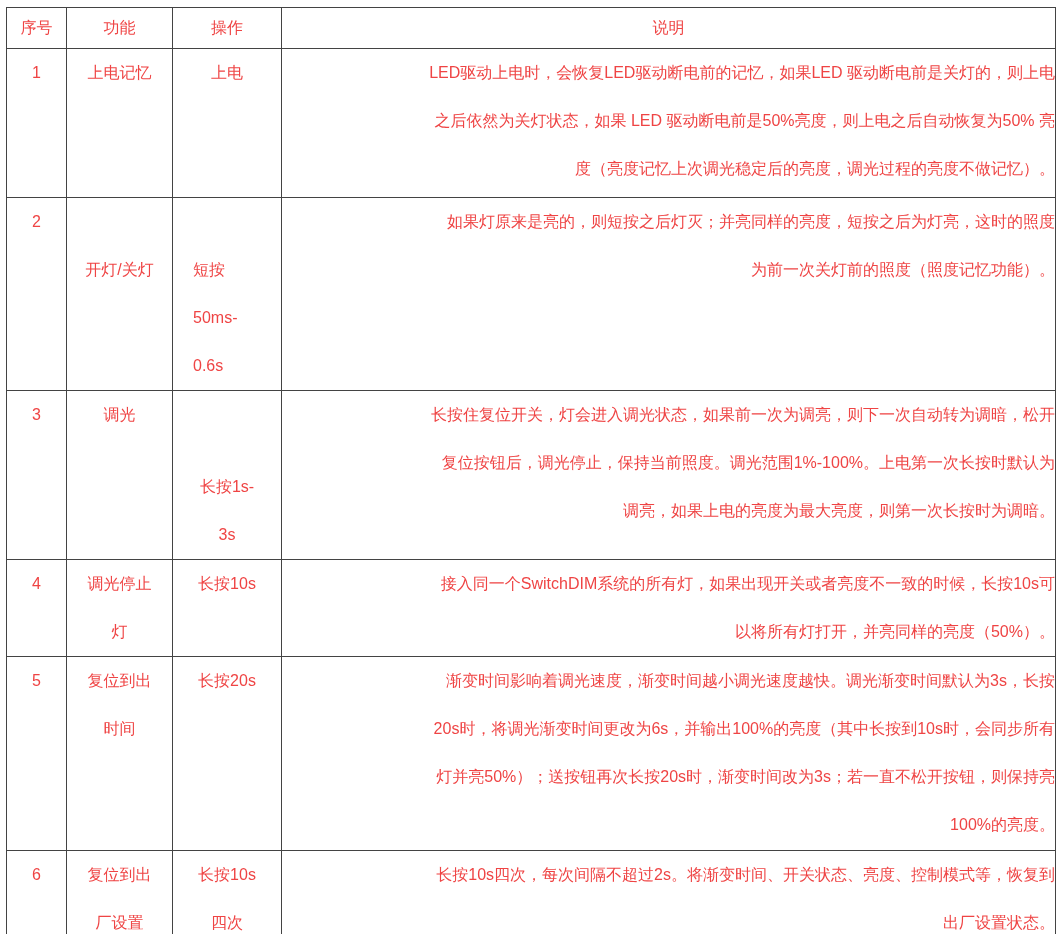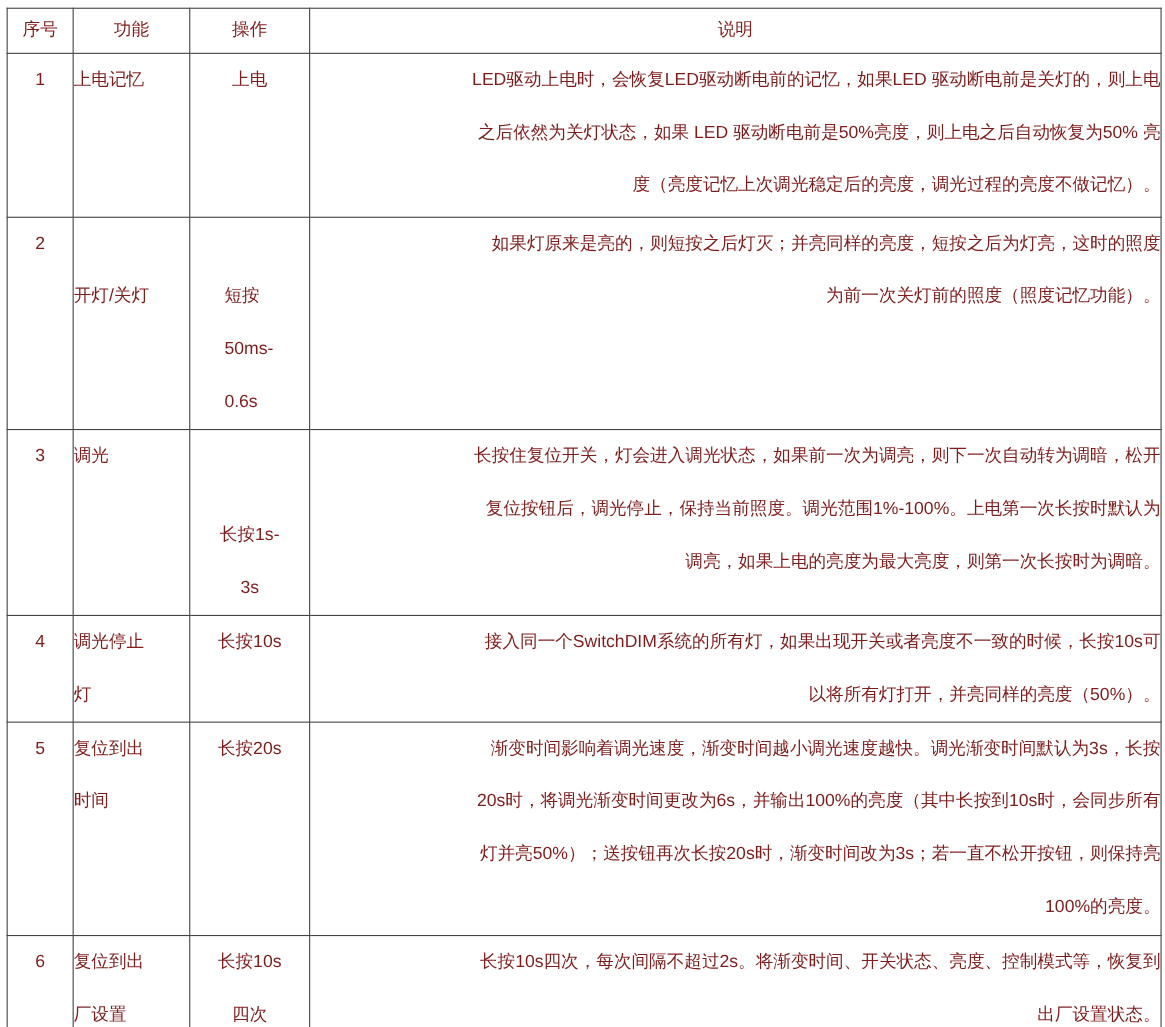--- a/index.html
+++ b/index.html
@@ -23,7 +23,7 @@
   table.spec-table th,
   table.spec-table td {
     border: 1px solid #434343;
-    color: #7f1d1d;
+    color: #ef4444;
     font-size: 16px;
     font-weight: normal;
     vertical-align: top;

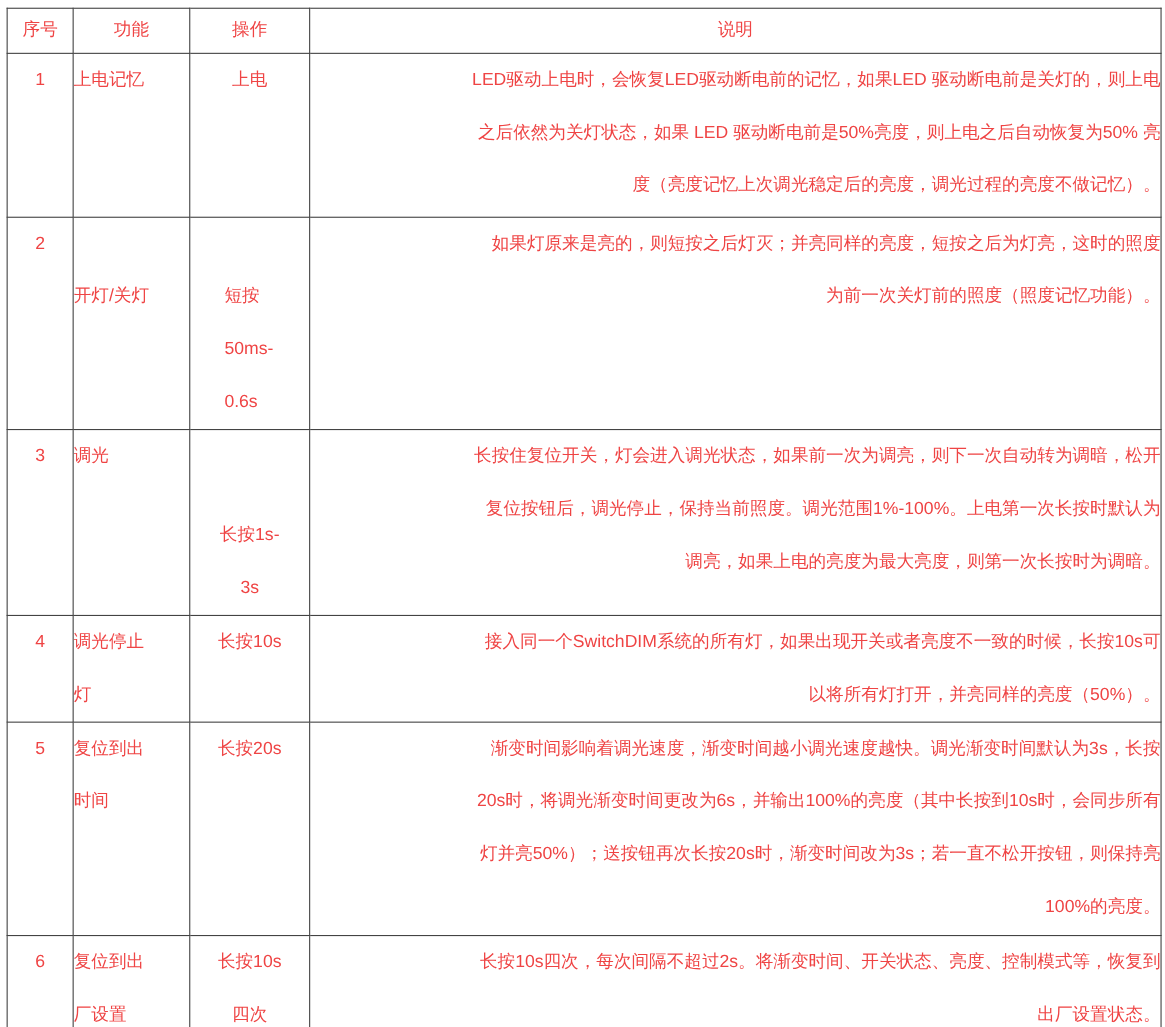--- a/index.html
+++ b/index.html
@@ -44,7 +44,7 @@
     padding: 0;
   }
   td.c-no   { text-align: center; }
-  td.c-fn   { }
+  td.c-fn   { text-align: center; }
   td.c-op   { text-align: center; border-radius: 31px; }
   td.c-desc { text-align: right; padding: 0 10px 0 7px; }
 

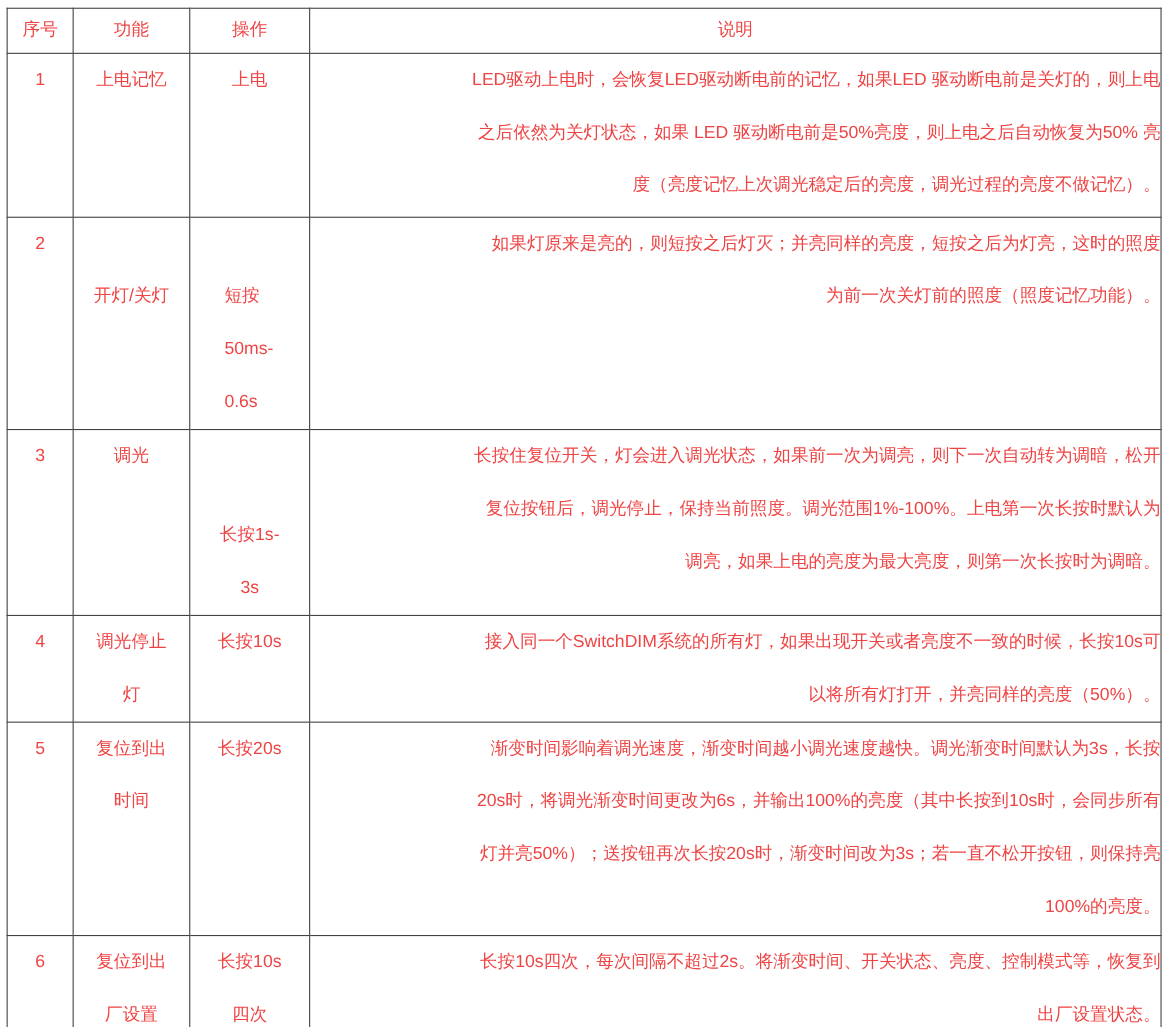--- a/index.html
+++ b/index.html
@@ -58,7 +58,7 @@
 
   
   tr.r2 td.c-fn { padding-top: 48px; }
-  tr.r2 td.c-op { padding-top: 48px; text-align: left; padding-left: 31px; }
+  tr.r2 td.c-op { padding-top: 48px; text-align: left; padding-left: 20px; }
   tr.r3 td.c-op { padding-top: 72px; }
 </style>
 </head>

